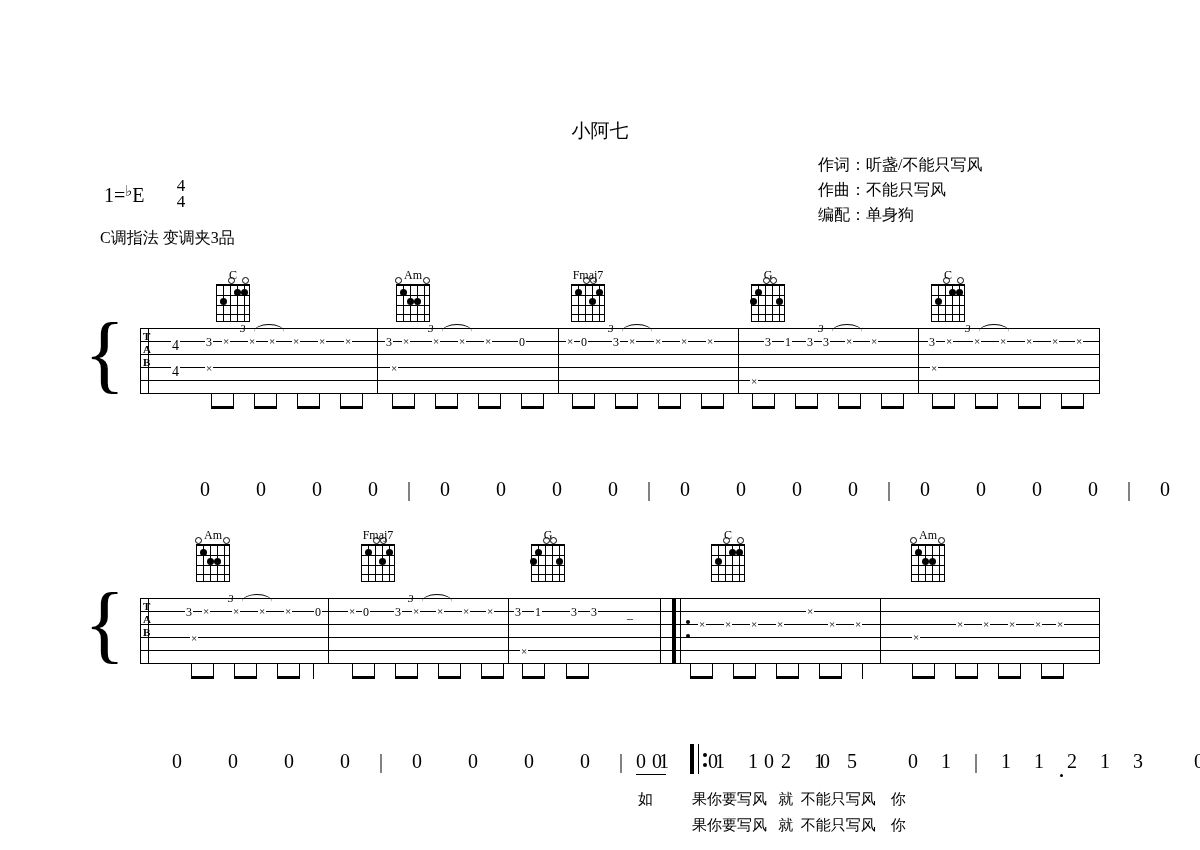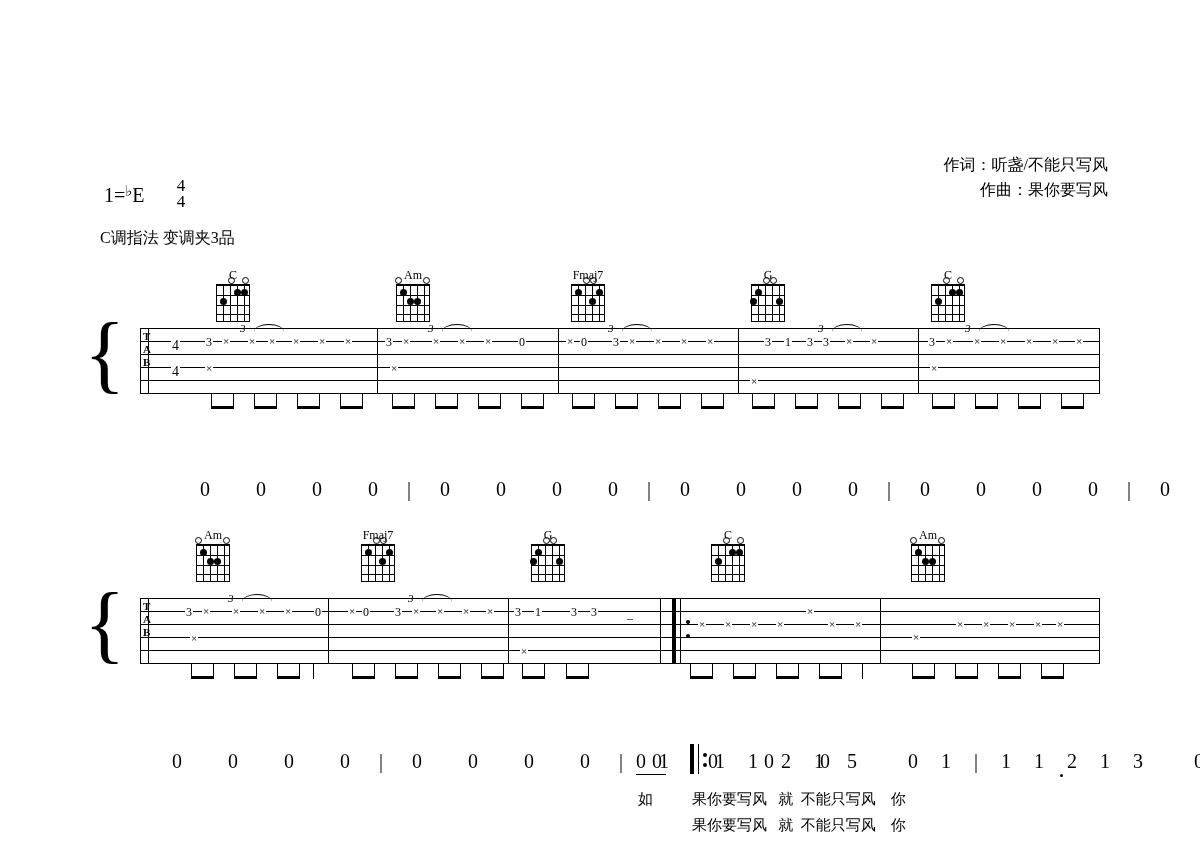--- a/index.html
+++ b/index.html
@@ -226,6 +226,7 @@
 
 <div class="sheet">
 
+  <div class="artist">小阿七</div>
 
   <div class="credits">
     <div class="credit-row">

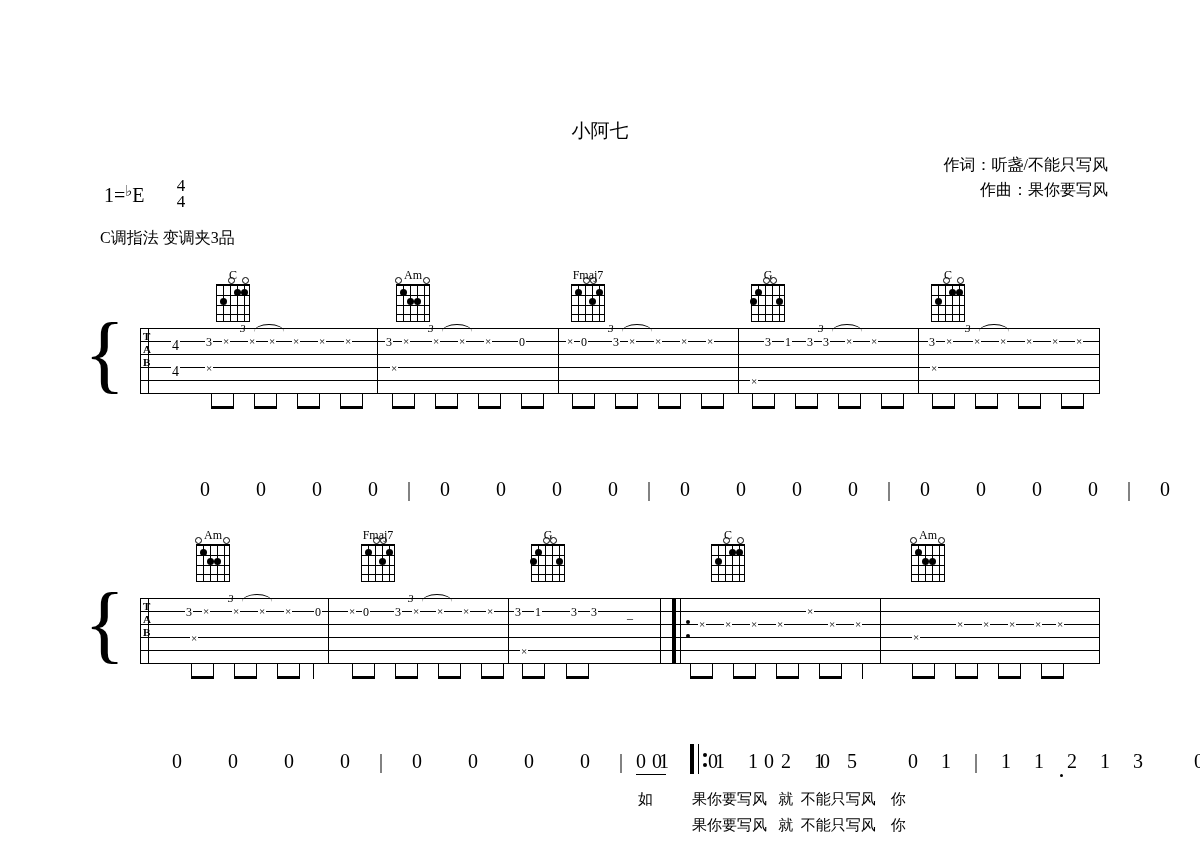--- a/index.html
+++ b/index.html
@@ -53,7 +53,7 @@
   }
   .credit-row {
     display: flex;
-    justify-content: flex-end;
+    justify-content: flex-start;
   }
   .credit-label { white-space: nowrap; }
   .credit-value { white-space: nowrap; }

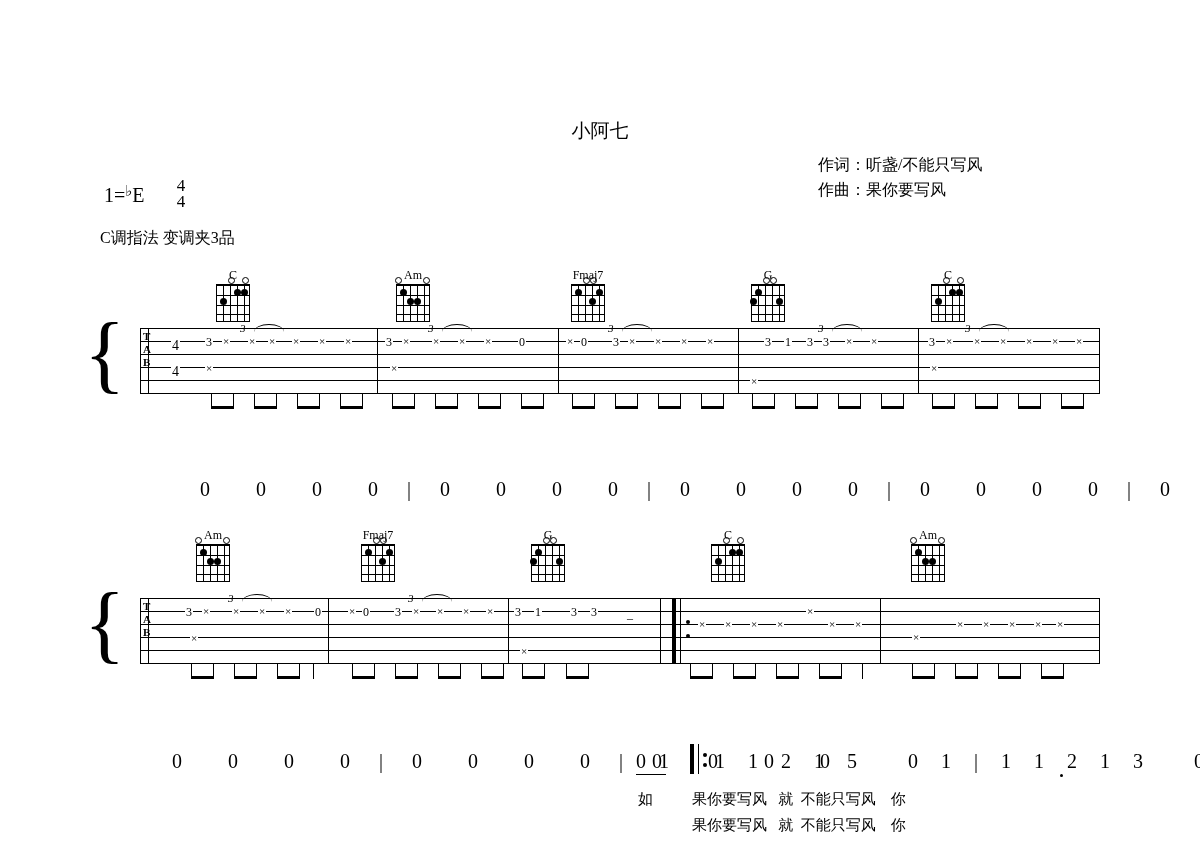--- a/index.html
+++ b/index.html
@@ -235,7 +235,7 @@
     </div>
     <div class="credit-row">
       <span class="credit-label">作曲：</span>
-      <span class="credit-value">果你要写风</span>
+      <span class="credit-value">不能只写风</span>
     </div>
   </div>
 

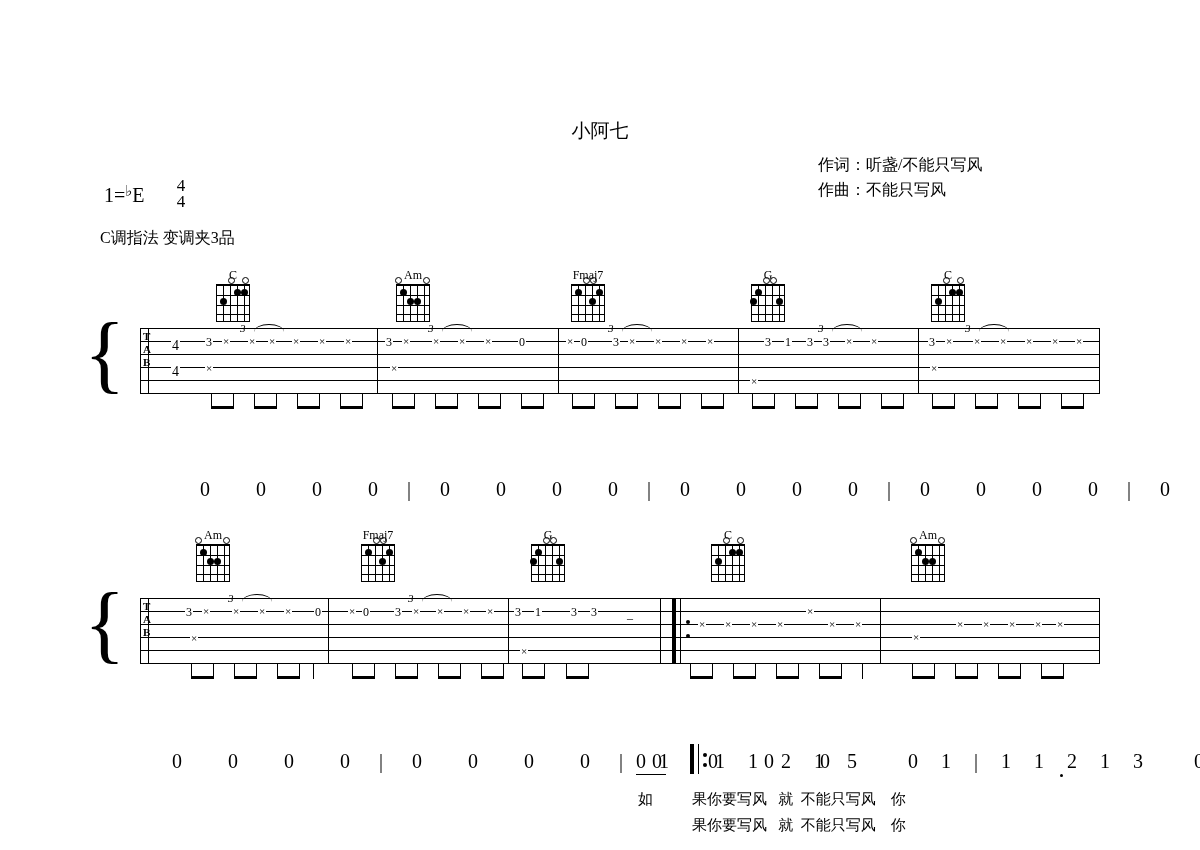--- a/index.html
+++ b/index.html
@@ -236,6 +236,10 @@
     <div class="credit-row">
       <span class="credit-label">作曲：</span>
       <span class="credit-value">不能只写风</span>
+    </div>
+    <div class="credit-row">
+      <span class="credit-label">编配：</span>
+      <span class="credit-value">单身狗</span>
     </div>
   </div>
 

